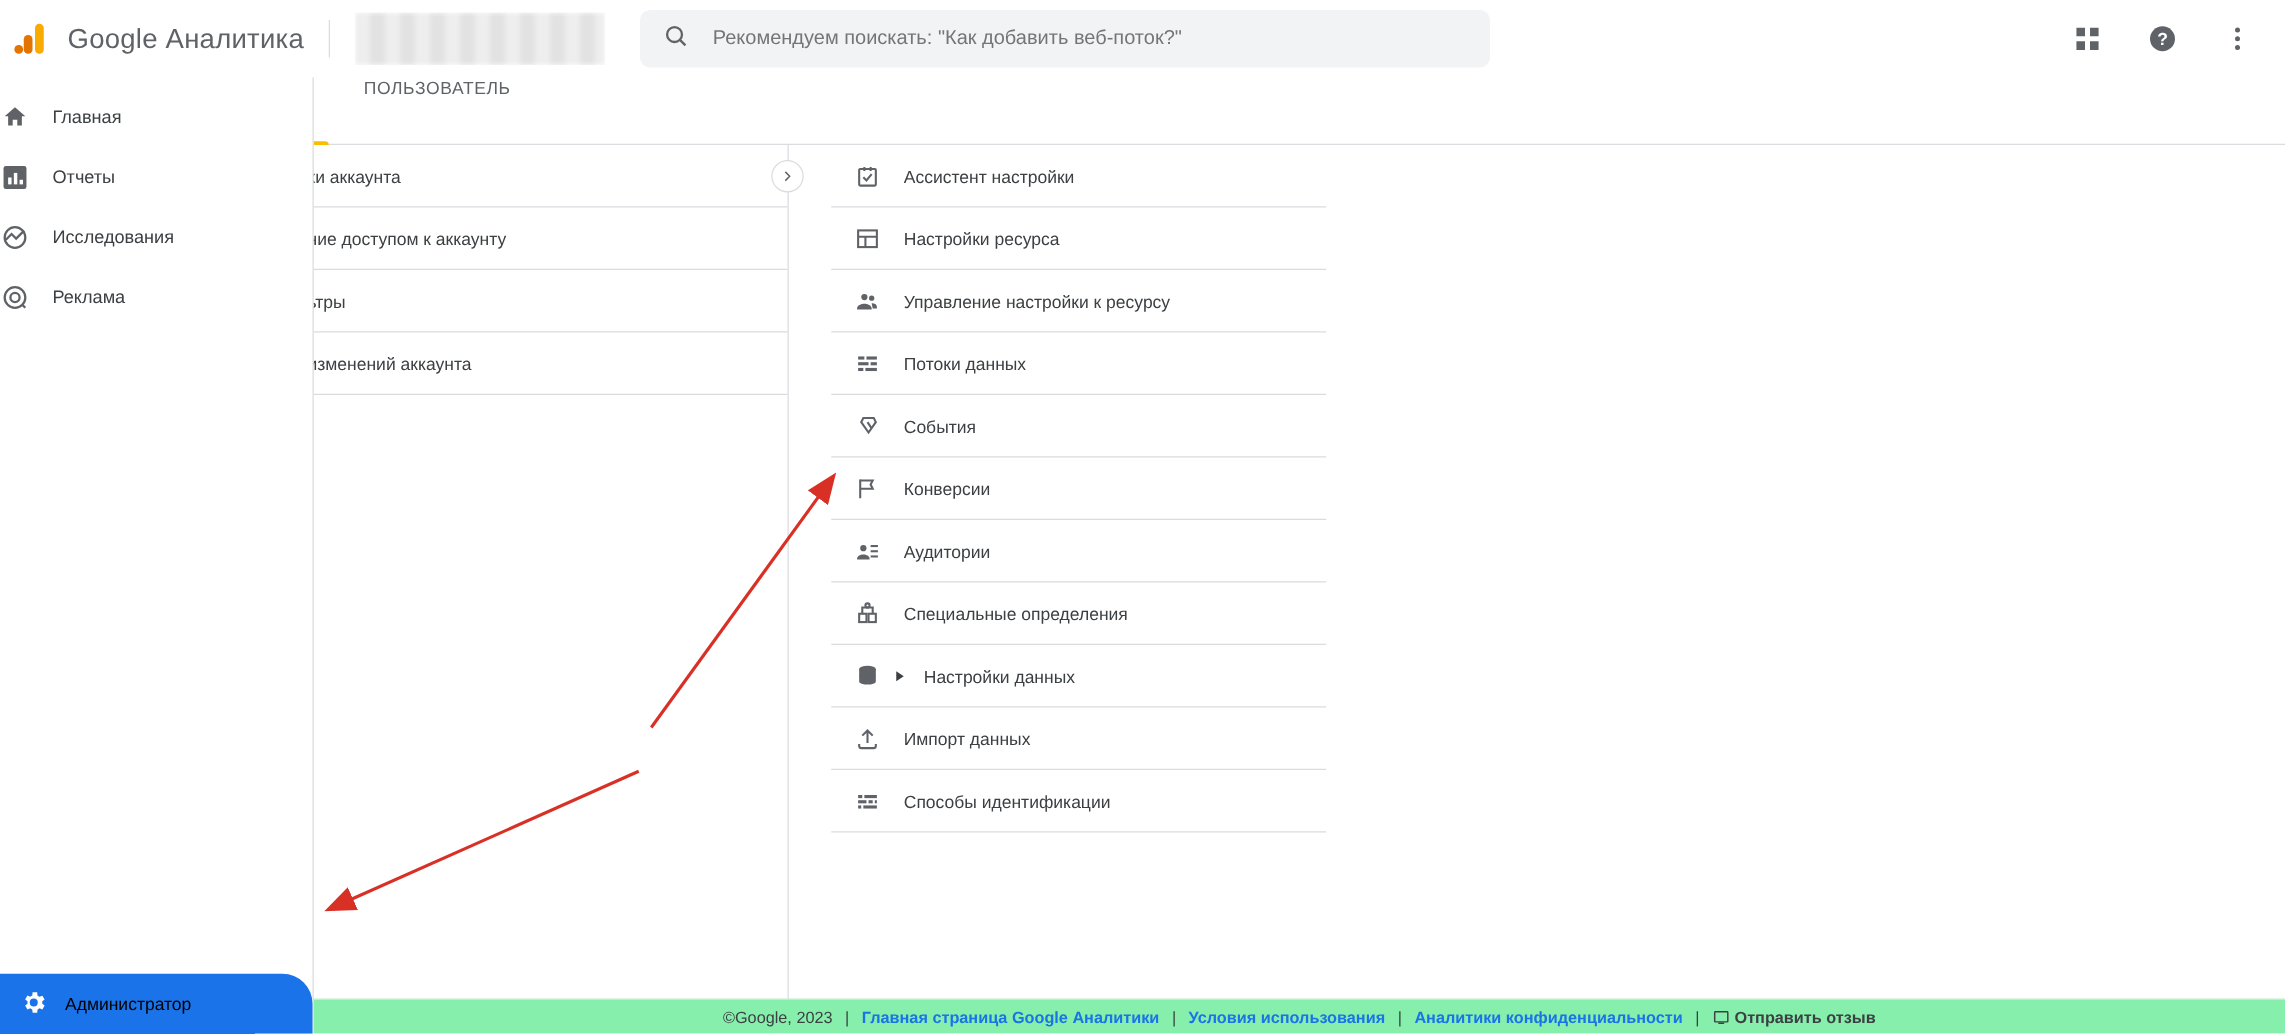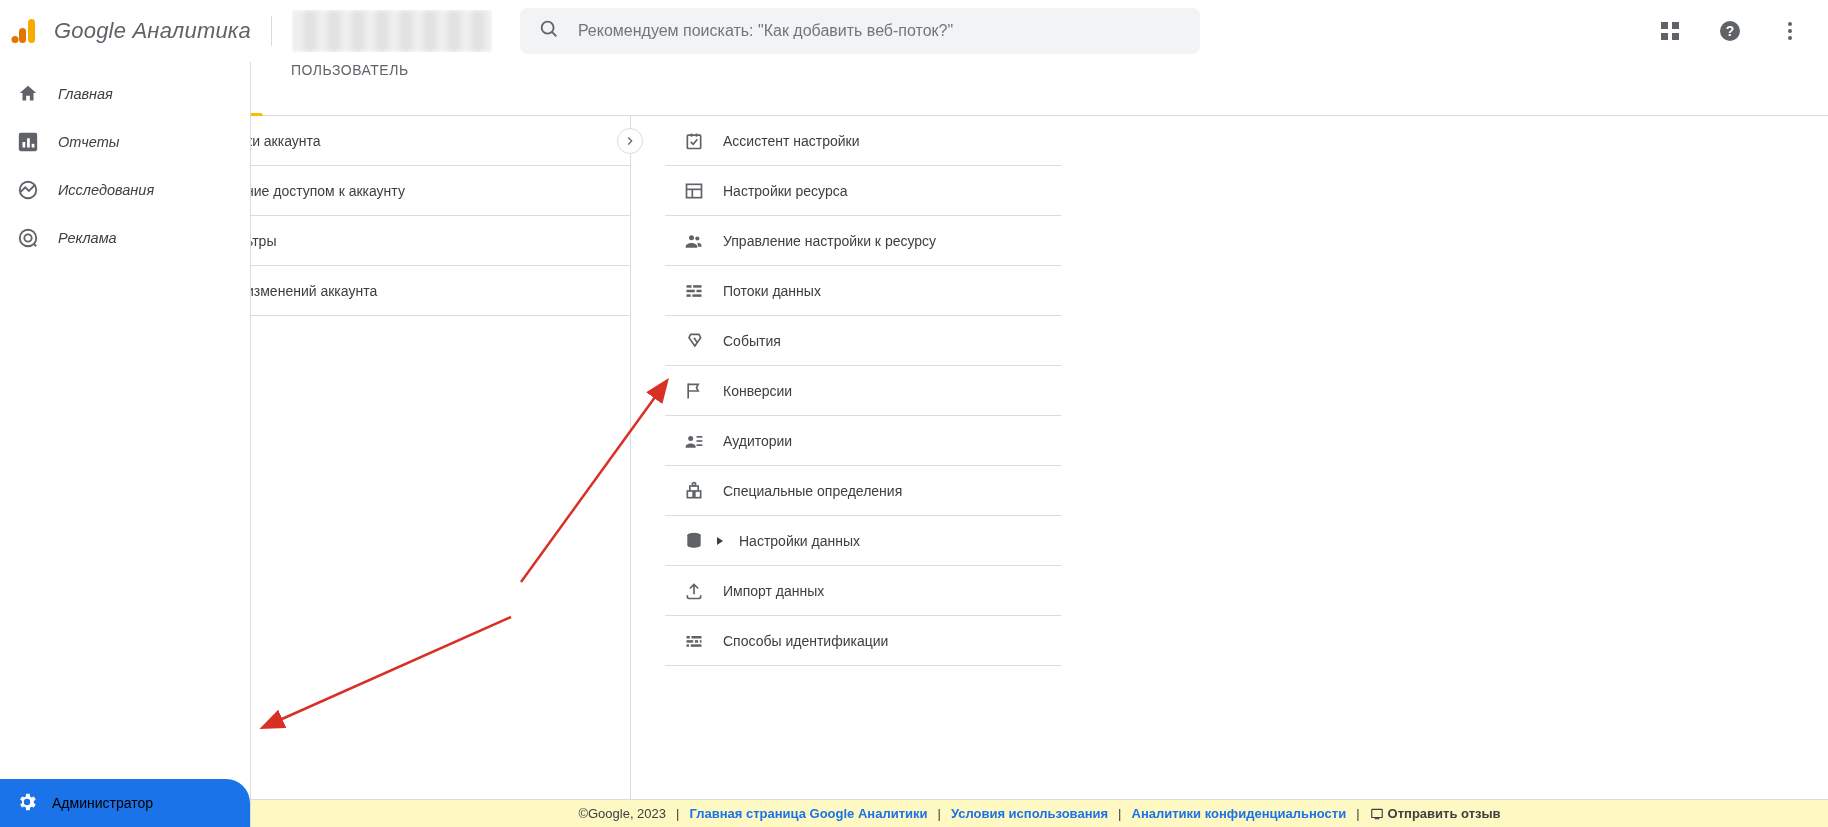--- a/index.html
+++ b/index.html
@@ -36,7 +36,6 @@
     color: var(--grey-text);
     font-weight: 400;
     letter-spacing: 0.2px;
-    font-style: italic;
   }
   .logo-google { color:#5f6368; }
   .vsep {

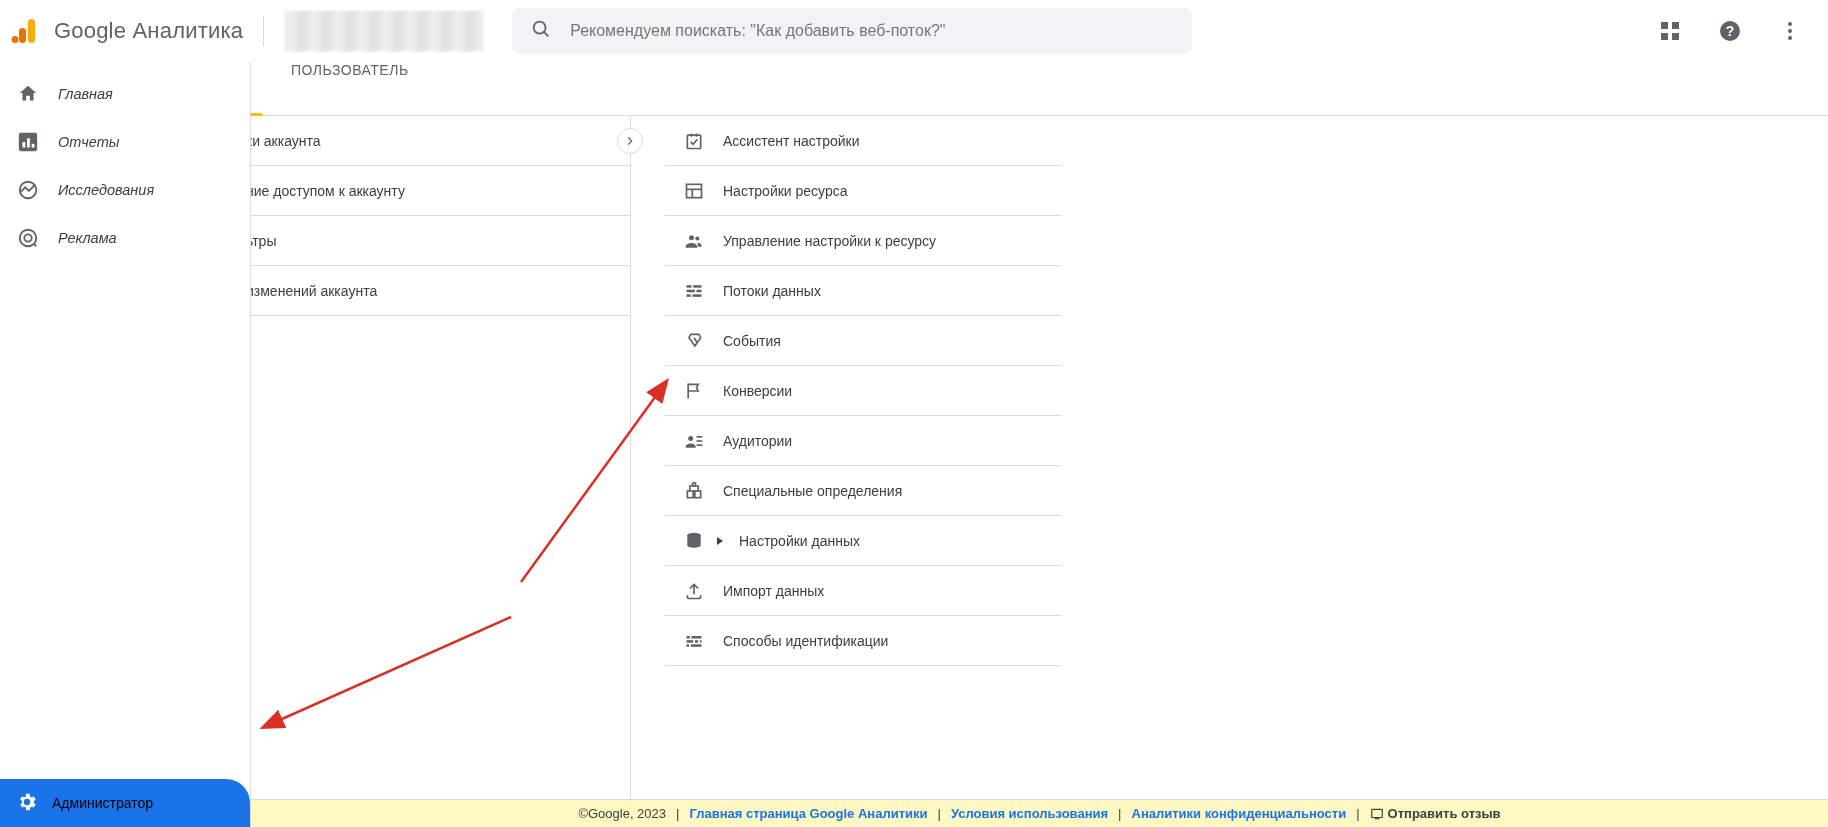--- a/index.html
+++ b/index.html
@@ -78,10 +78,9 @@
   }
   .nav-item {
     display:flex;align-items:center;gap:18px;
-    height: 48px; padding: 0 16px;
+    height: 48px; padding: 0 0;
     font-size: 14.5px; color:#3c4043;
     cursor:pointer;
-    font-style:italic;
   }
   .nav-item .nav-icon { width:24px;height:24px;display:flex;align-items:center;justify-content:center;color:var(--grey-text);}
   .nav-items{padding-top:8px;}

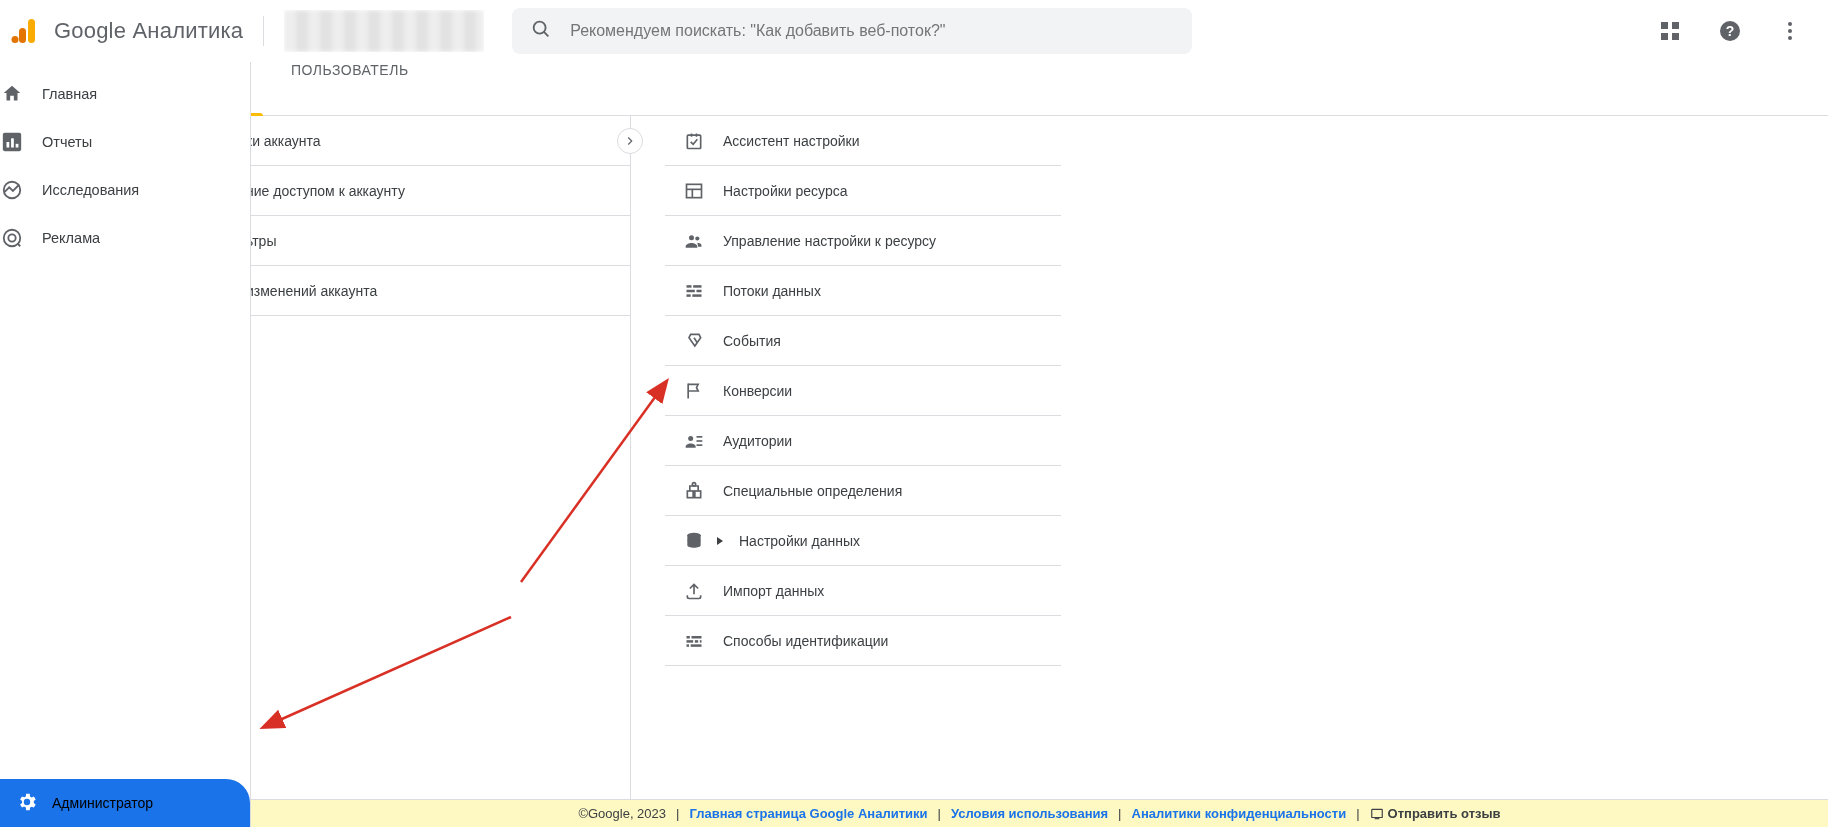--- a/index.html
+++ b/index.html
@@ -139,7 +139,7 @@
     font-size:13px;color:#3c4043;overflow:hidden;
     border-top:1px solid var(--grey-border);
     gap:4px;
-    background: #fef9c3;
+    background: #86efac;
   }
   .footer a{color:var(--link-blue);text-decoration:none;font-weight:bold;}
   .footer .sep{padding:0 6px;}

